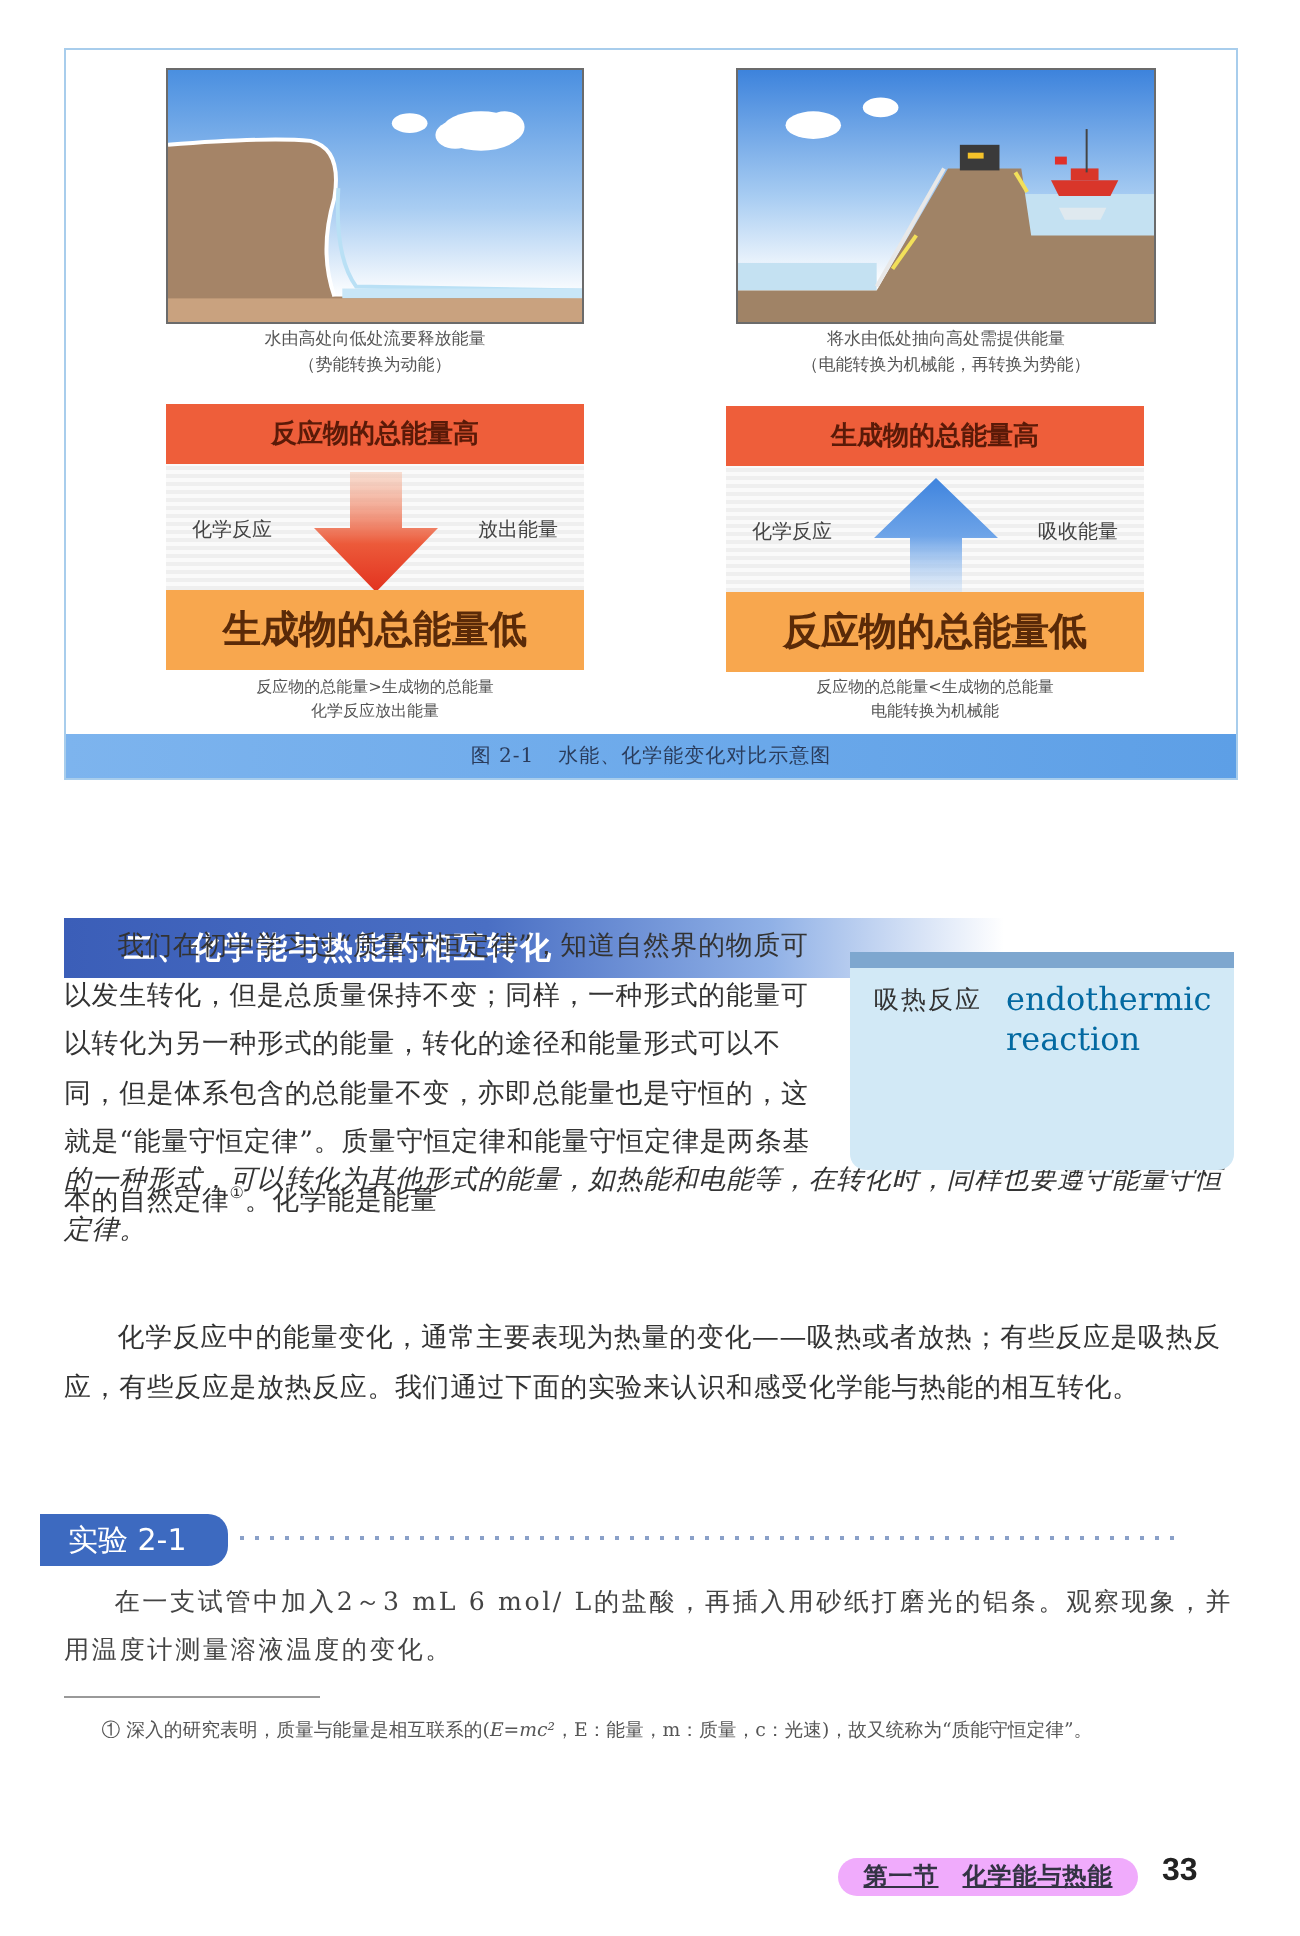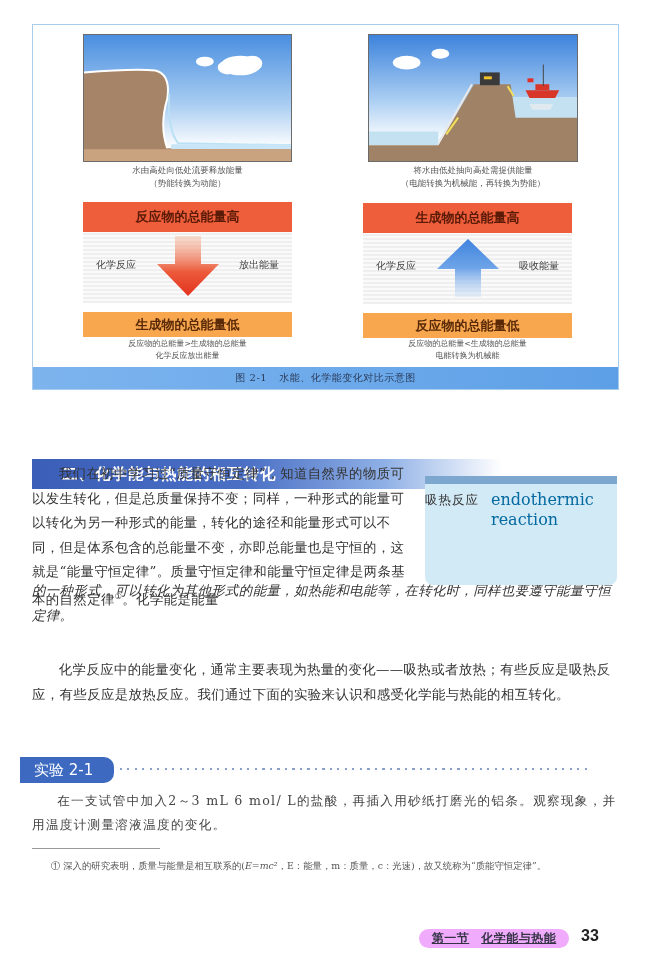--- a/index.html
+++ b/index.html
@@ -42,9 +42,9 @@
     background: repeating-linear-gradient(0deg, #efefef 0px, #efefef 2px, #fafafa 2px, #fafafa 4px);
   }
   .energy-bottom {
-    position: absolute; left: 0; right: 0; top: 110px; height: 25px;
+    position: absolute; left: 0; right: 0; top: 93px; height: 40px;
     background: #f8a74e; display: flex; align-items: center; justify-content: center;
-    font-family: "DejaVu Sans", sans-serif; font-size: 13px; font-weight: bold; color: #5a2a08;
+    font-family: "DejaVu Sans", sans-serif; font-size: 19px; font-weight: bold; color: #5a2a08;
   }
   .energy-label-l, .energy-label-r {
     position: absolute; top: 26px; font-family: "DejaVu Sans", sans-serif; font-size: 10px; color: #444;

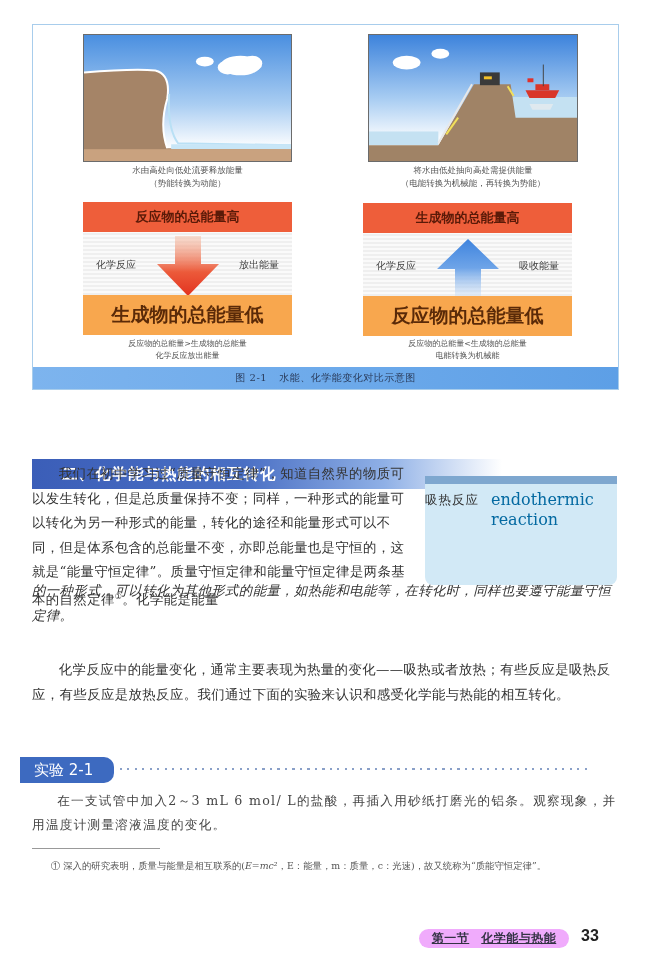--- a/index.html
+++ b/index.html
@@ -79,7 +79,7 @@
     background: #d2e9f6; border-radius: 0 0 8px 8px; overflow: hidden;
   }
   .vocab-topbar { height: 8px; background: #7ea7cf; }
-  .vocab-row { display: flex; margin-top: 6px; }
+  .vocab-row { display: flex; padding-left: 12px; margin-top: 6px; }
   .vocab-row + .vocab-row { margin-top: 2px; }
   .vocab-zh { font-size: 12.5px; color: #333; width: 66px; line-height: 20px; letter-spacing: 1px; }
   .vocab-en { font-size: 16px; color: #0369a1; line-height: 20px; width: 100px; }

